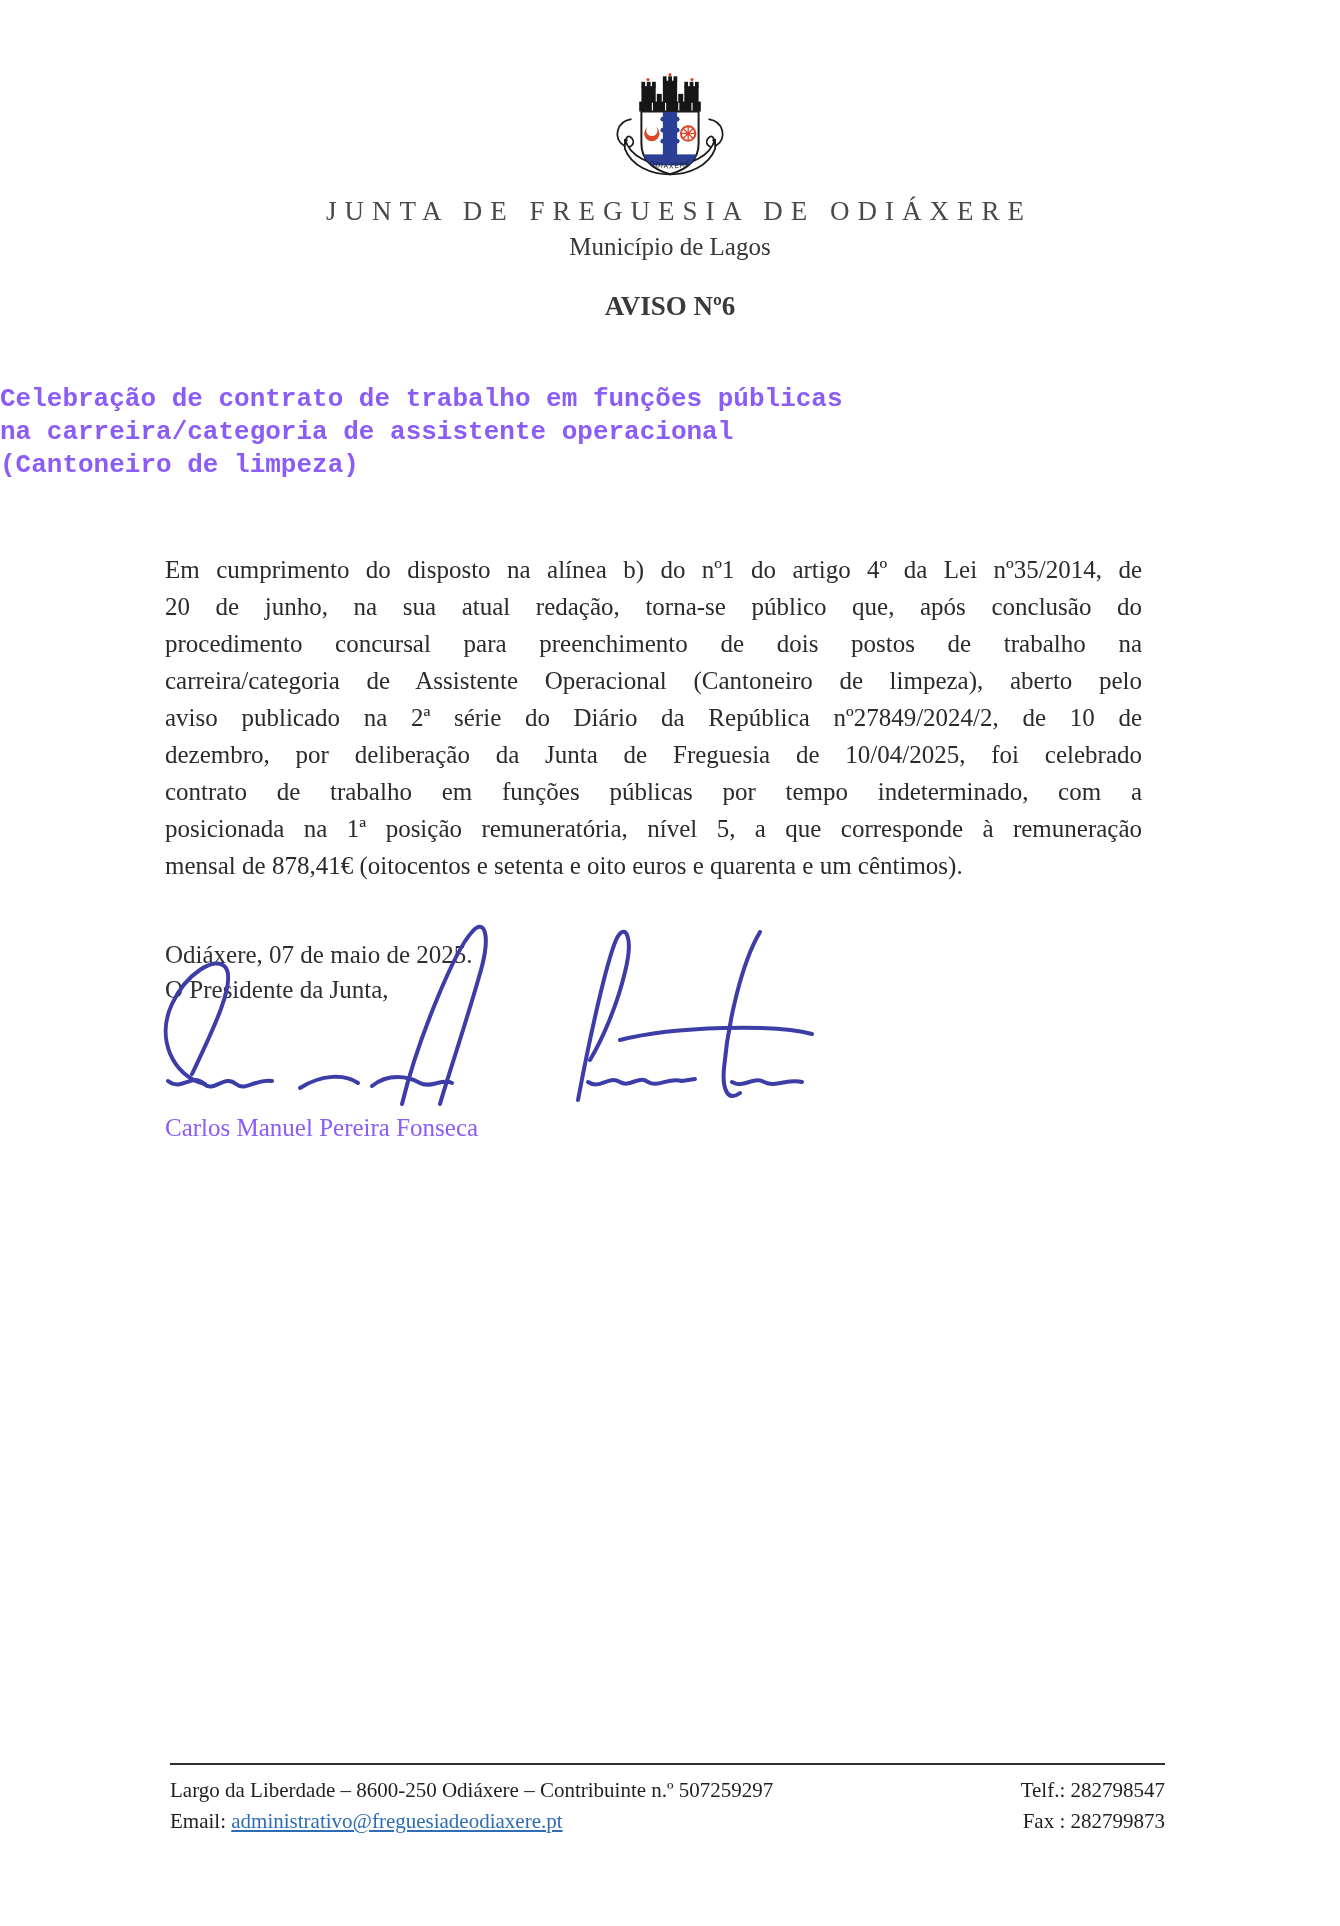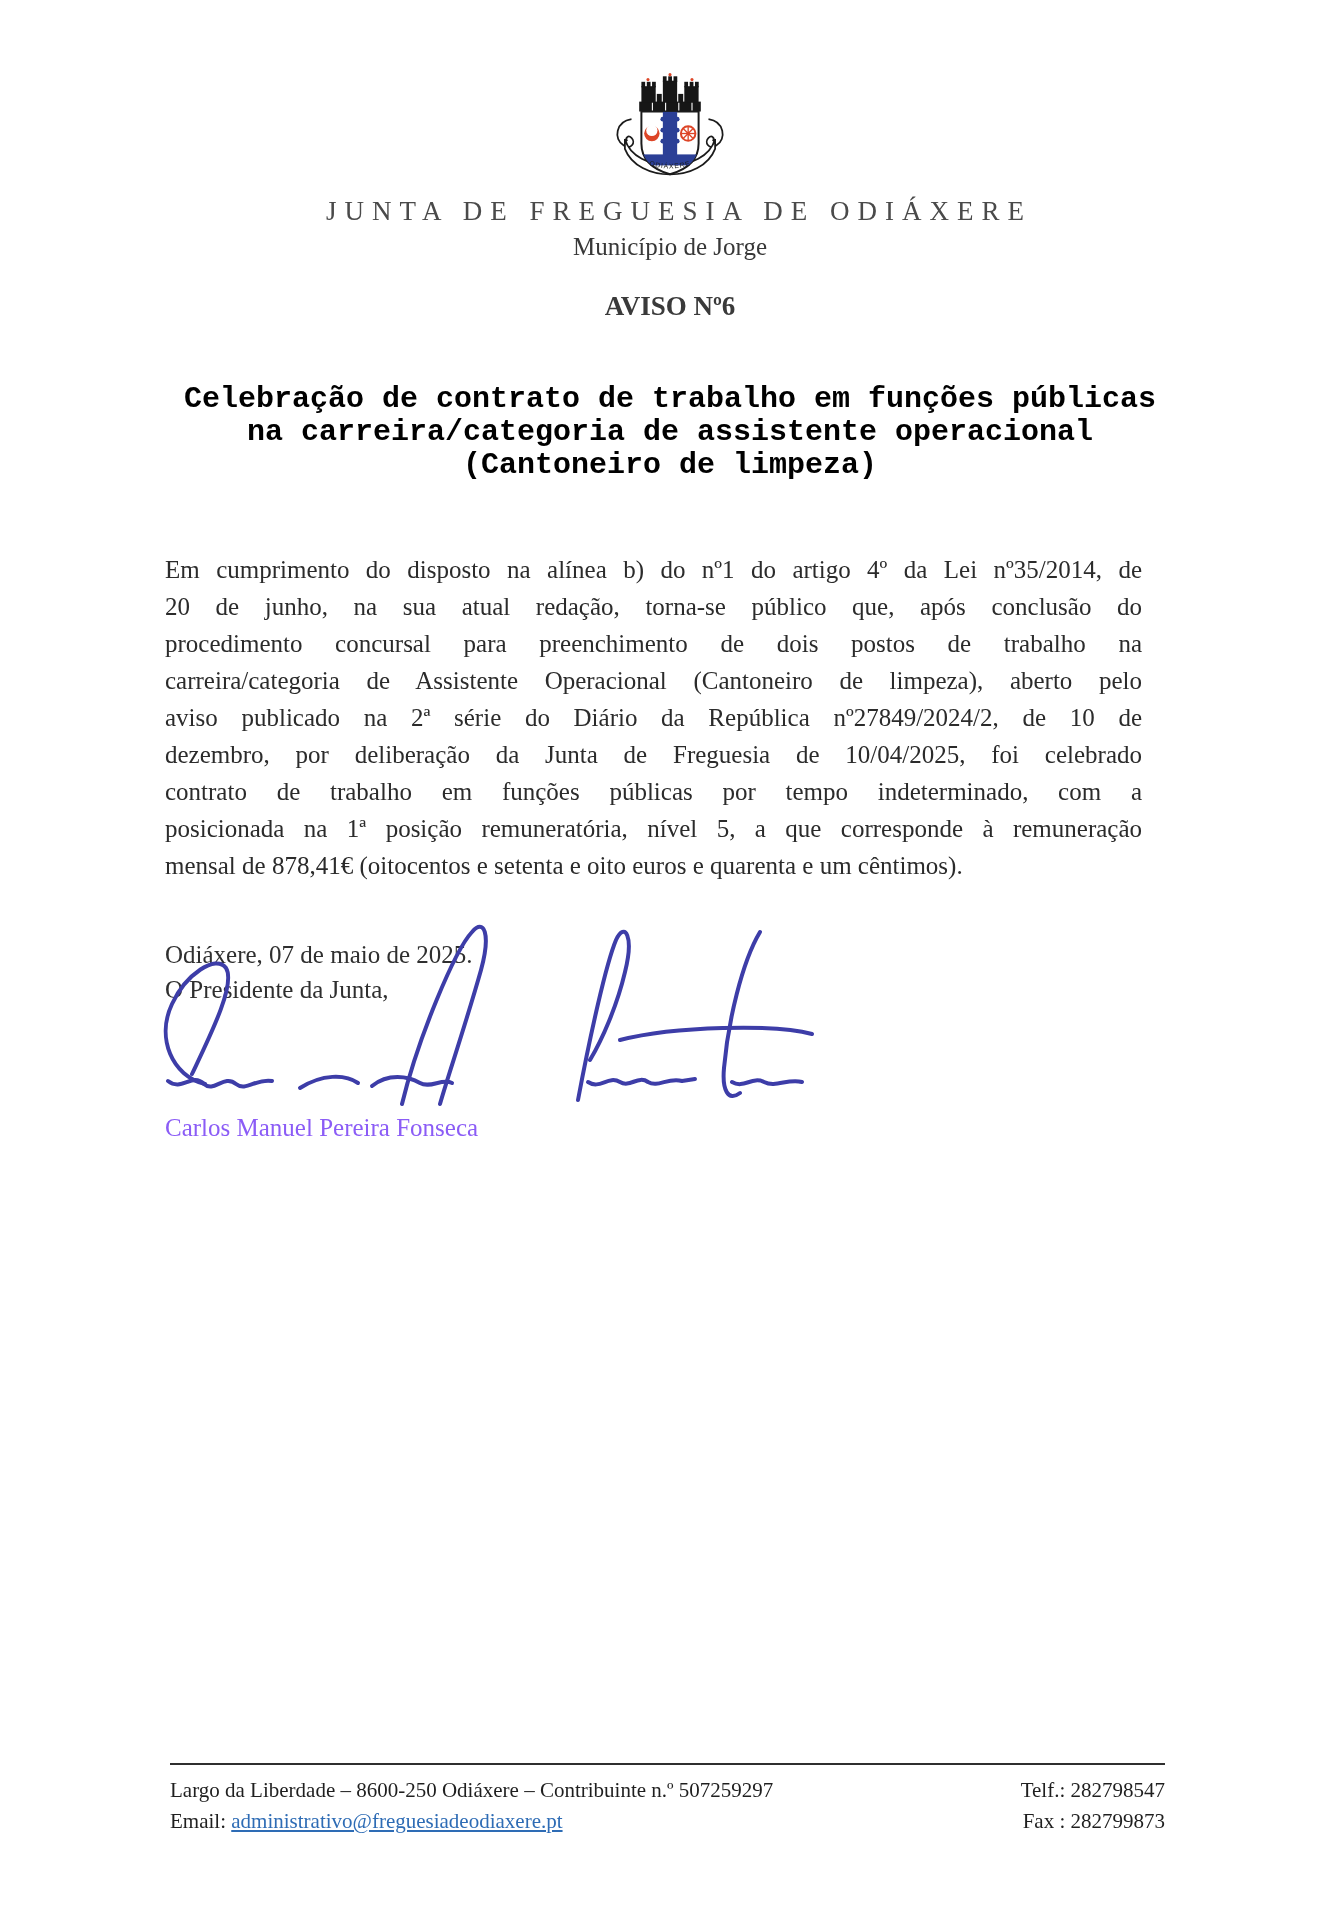--- a/index.html
+++ b/index.html
@@ -141,7 +141,7 @@
   </svg>
 
   <div class="org-name">JUNTA DE FREGUESIA DE ODIÁXERE</div>
-  <div class="municipality">Município de Jorge</div>
+  <div class="municipality">Município de Lagos</div>
 
   <div class="aviso-title">AVISO Nº6</div>
 

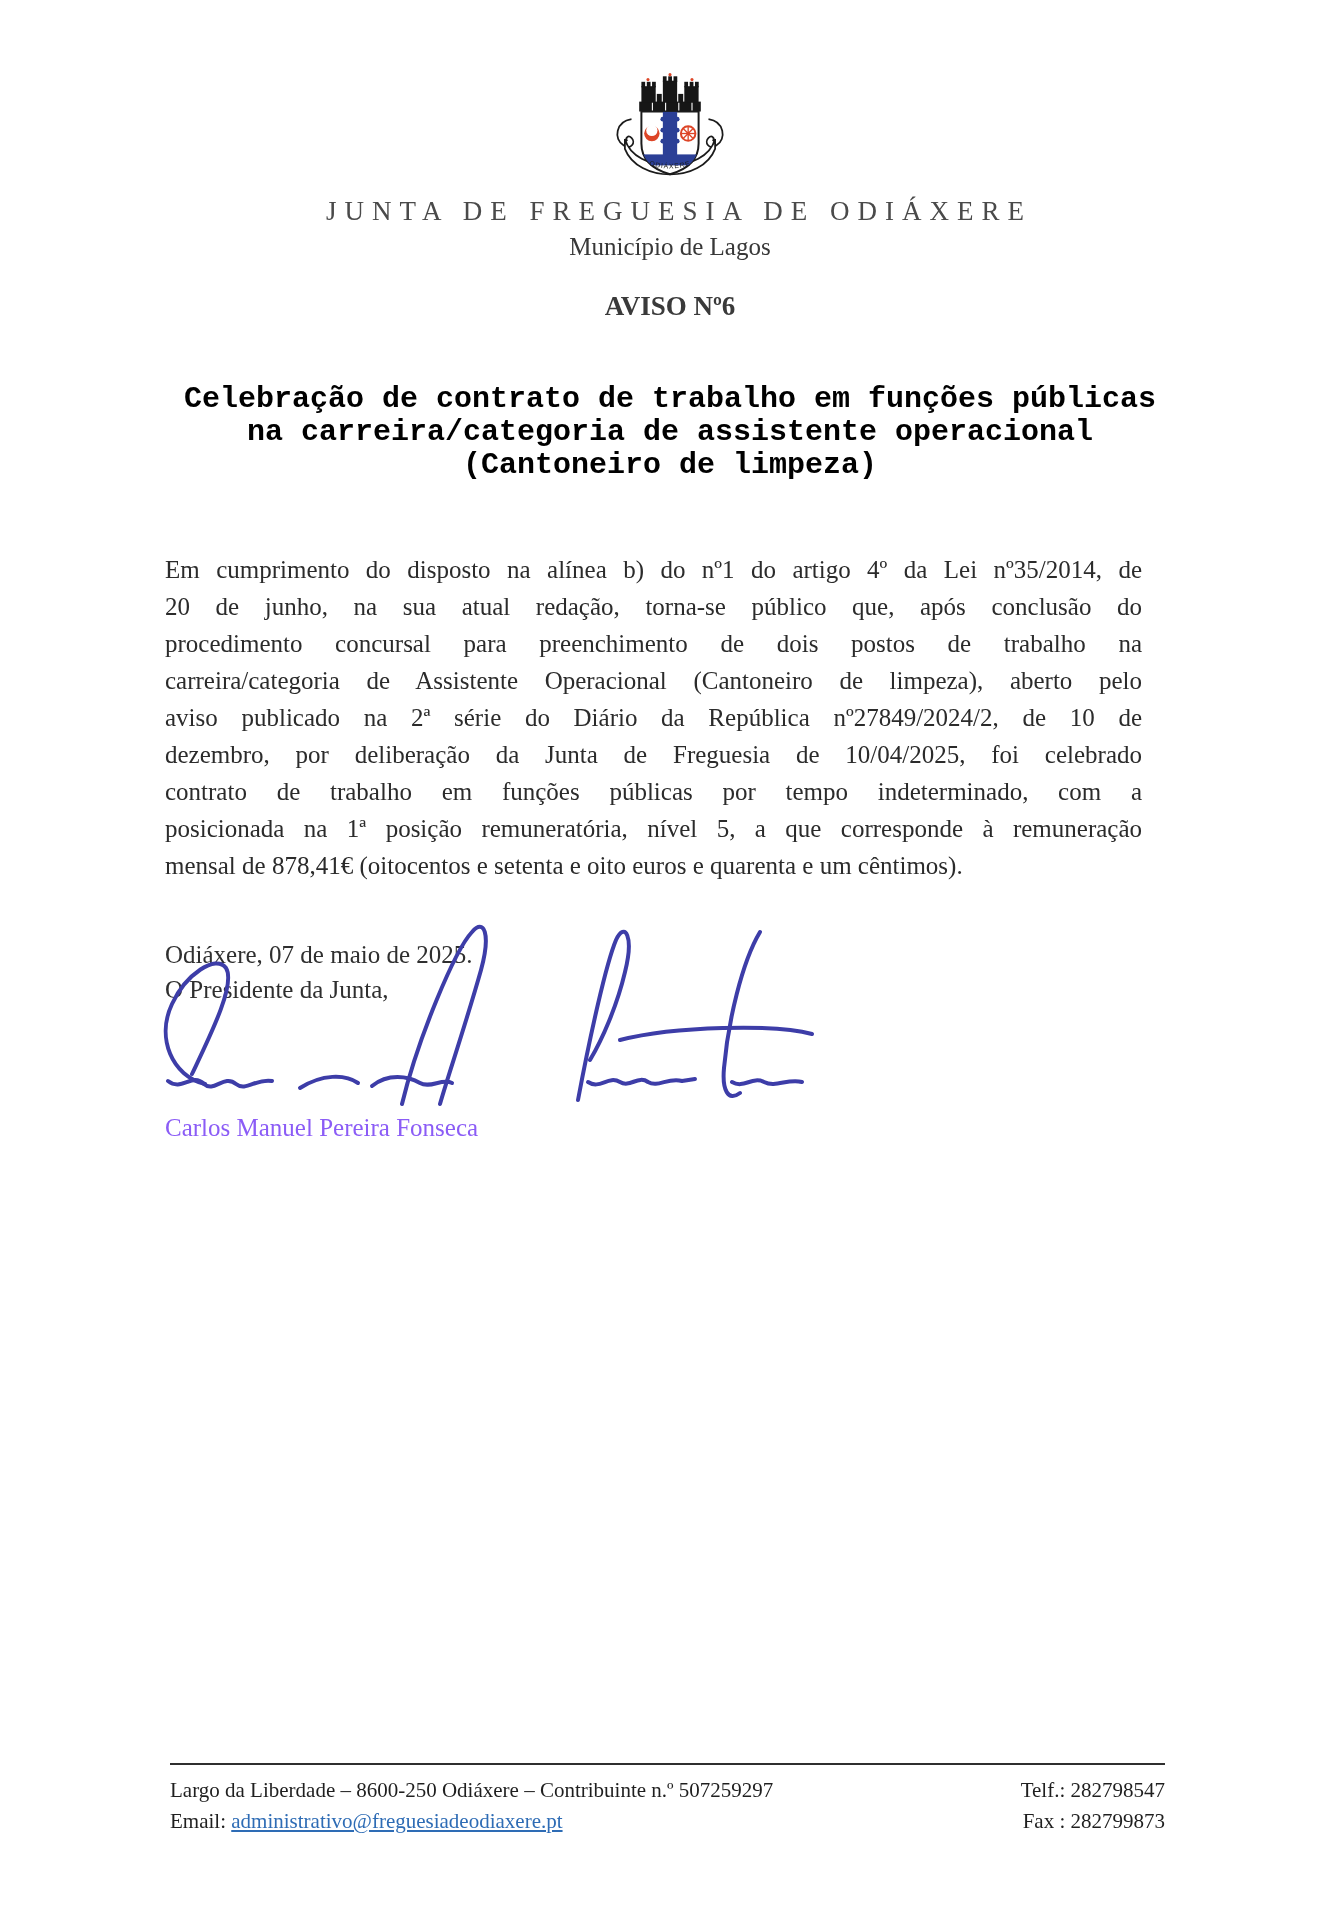--- a/index.html
+++ b/index.html
@@ -34,10 +34,9 @@
   
   .subject{
     position:absolute;top:383px;left:0;width:1340px;
-    text-align:center;
     font-family:"Liberation Mono", monospace;
-    font-weight:bold;font-size:30px;line-height:33px;
-    color:#000000;
+    font-weight:bold;font-size:26px;line-height:33px;
+    color:#8b5cf6;
   }
 
   

